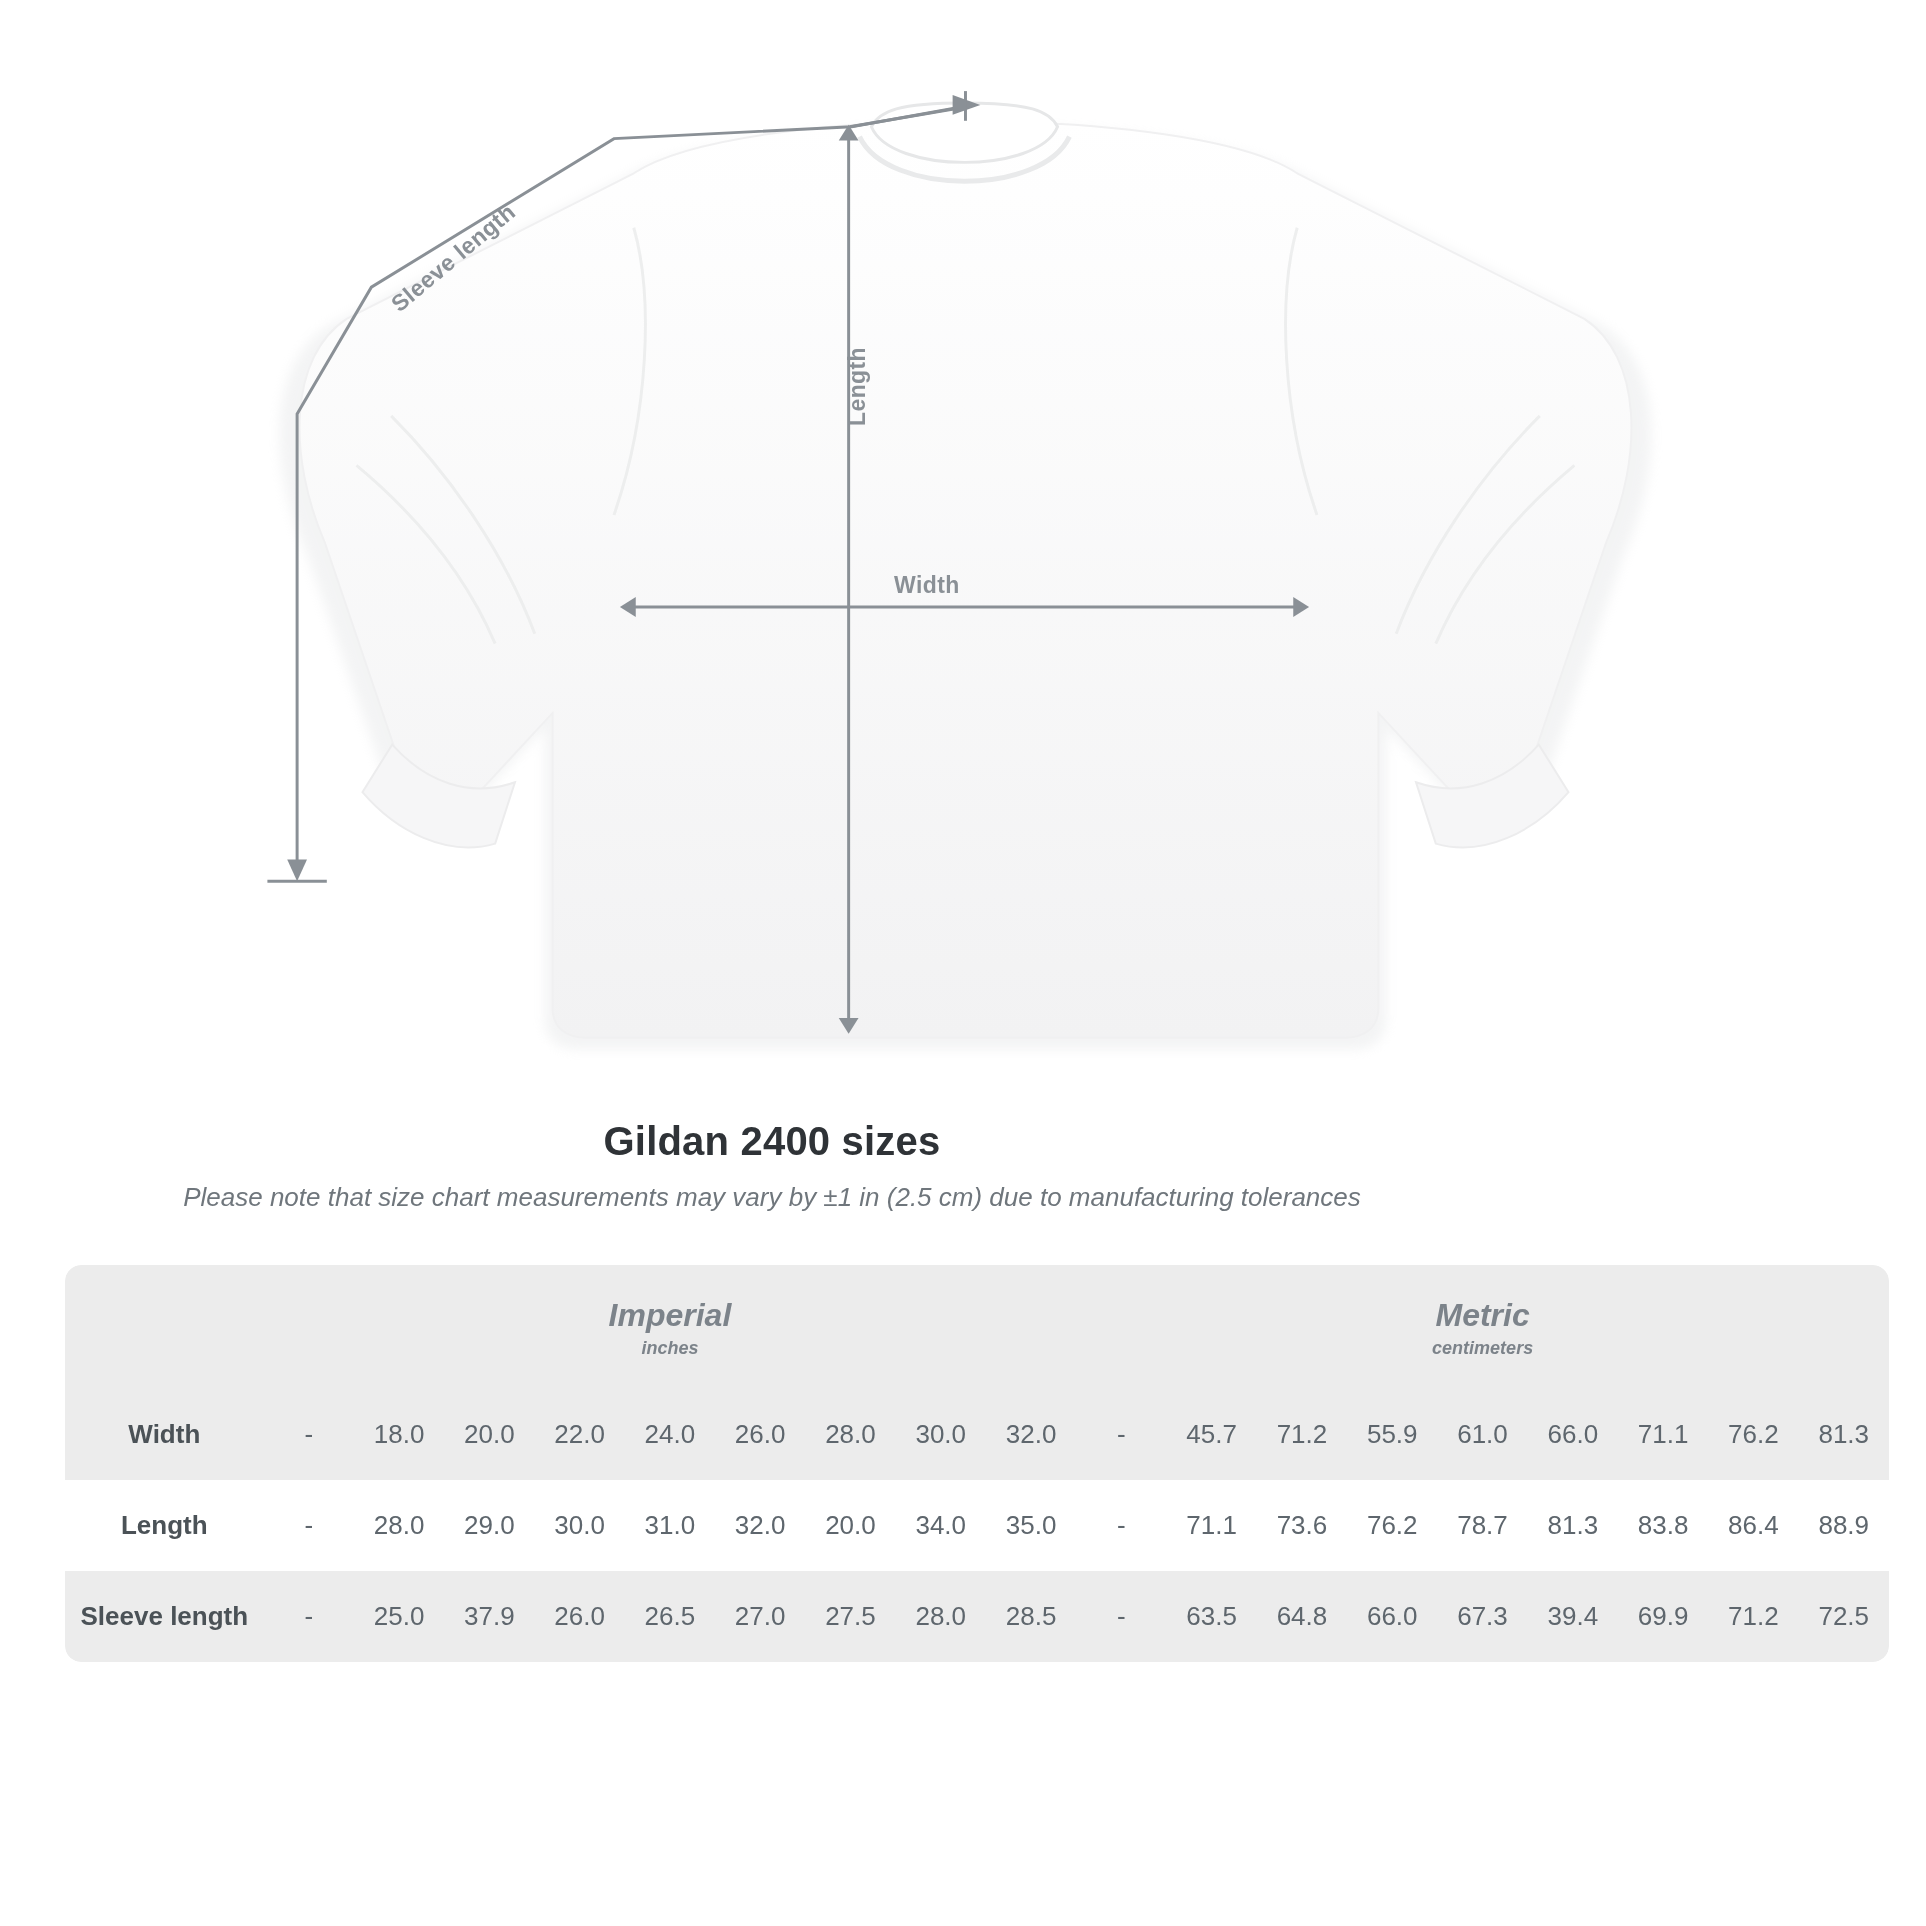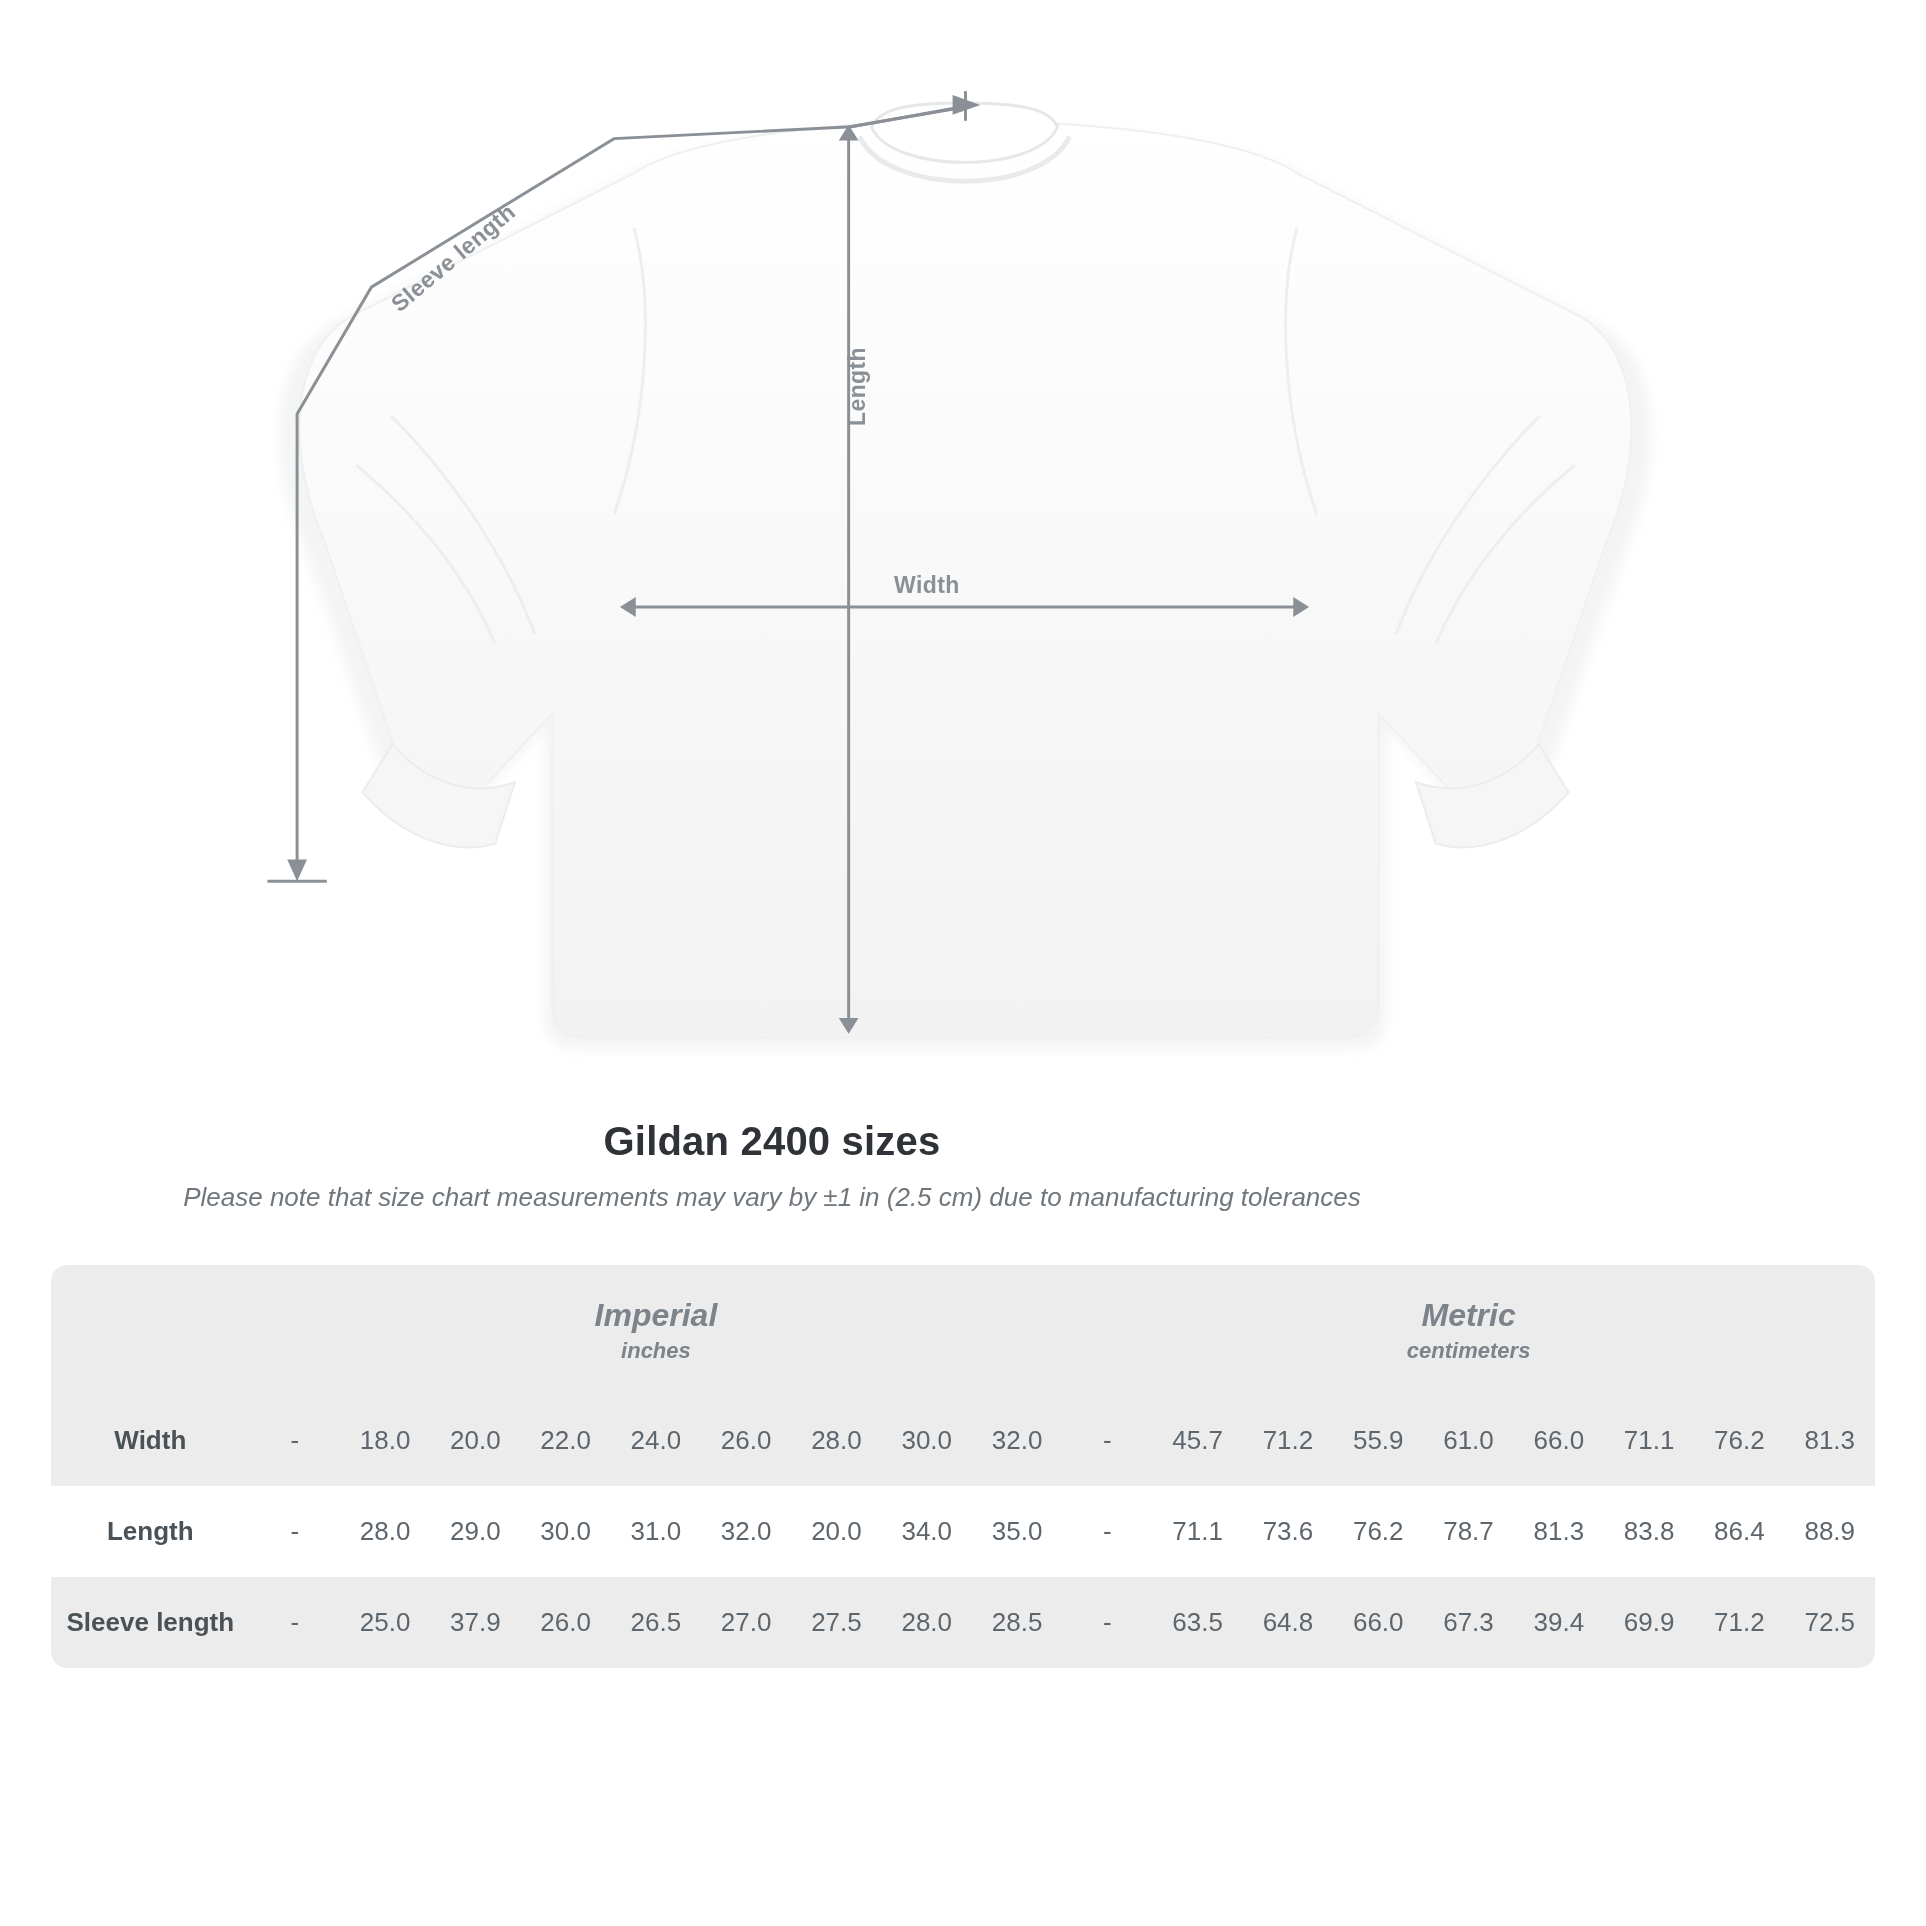--- a/index.html
+++ b/index.html
@@ -76,7 +76,7 @@
   
   .table-wrap {
     position: absolute;
-    left: 51px;
+    left: 65px;
     top: 1265px;
     width: 1824px;
   }

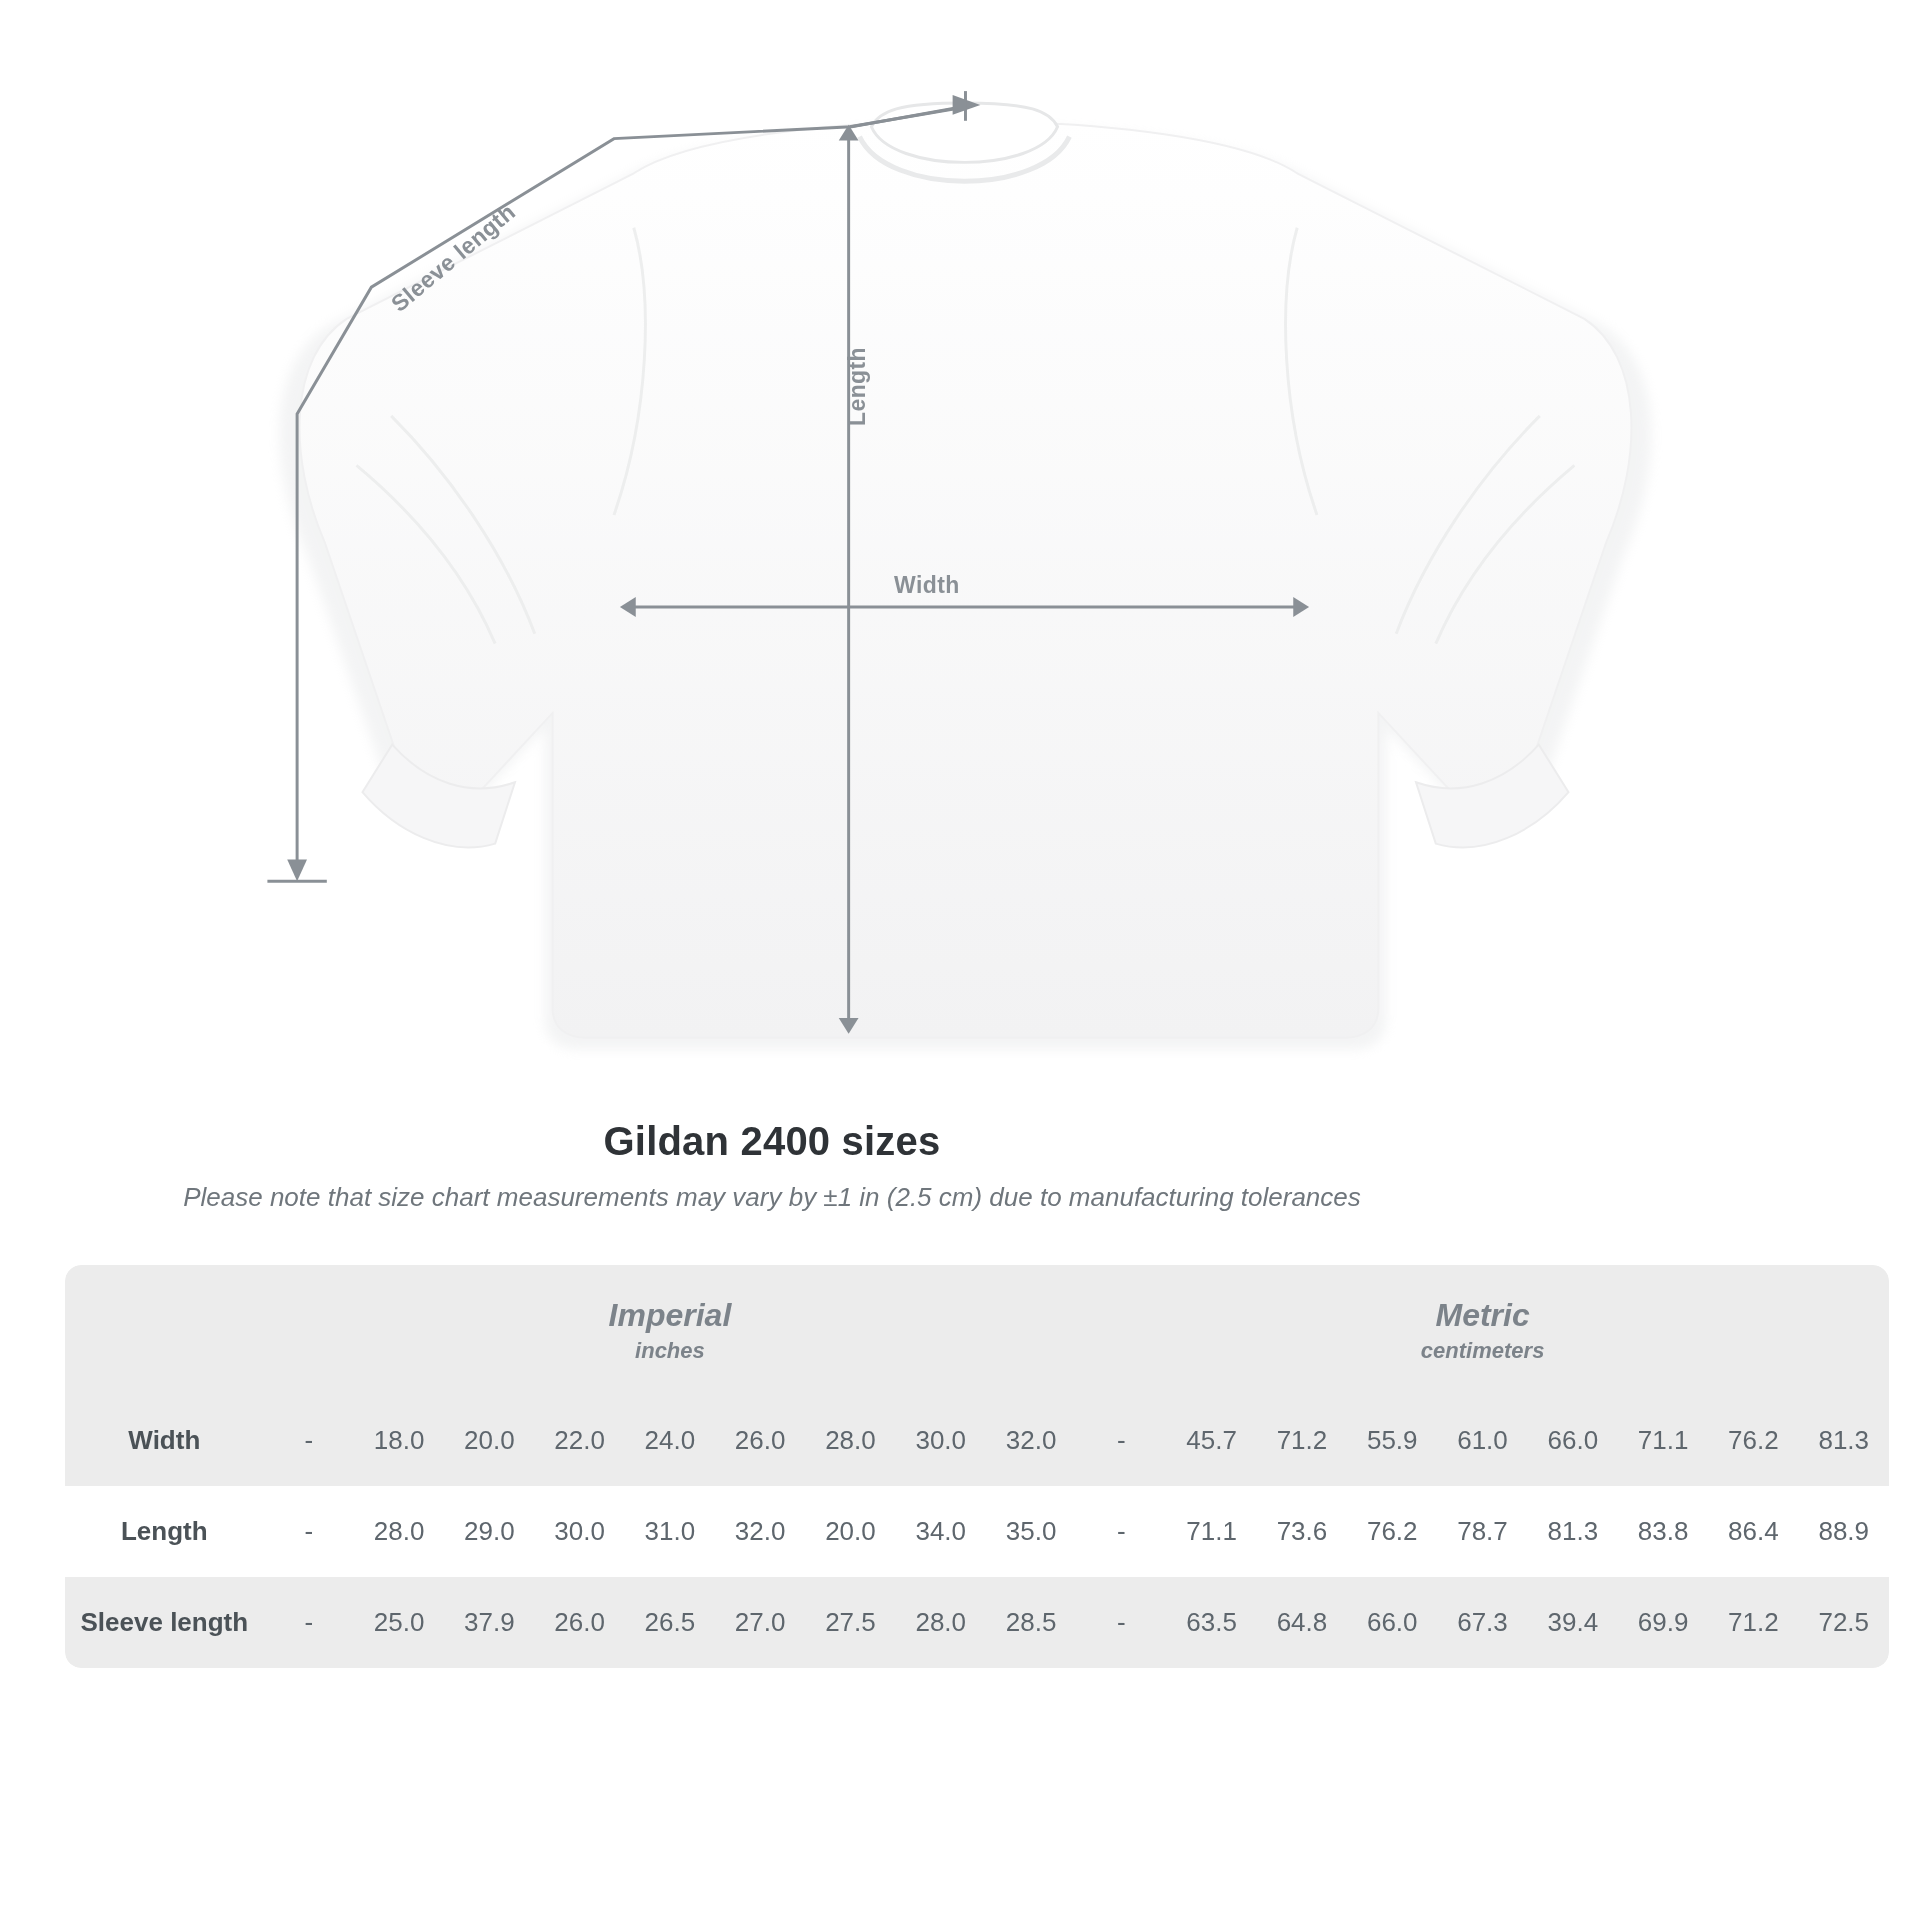--- a/index.html
+++ b/index.html
@@ -106,7 +106,7 @@
     line-height: 1.25;
   }
   .unit-sub {
-    font-size: 22px;
+    font-size: 18px;
     font-style: italic;
     color: #7c838a;
     line-height: 1.45;

